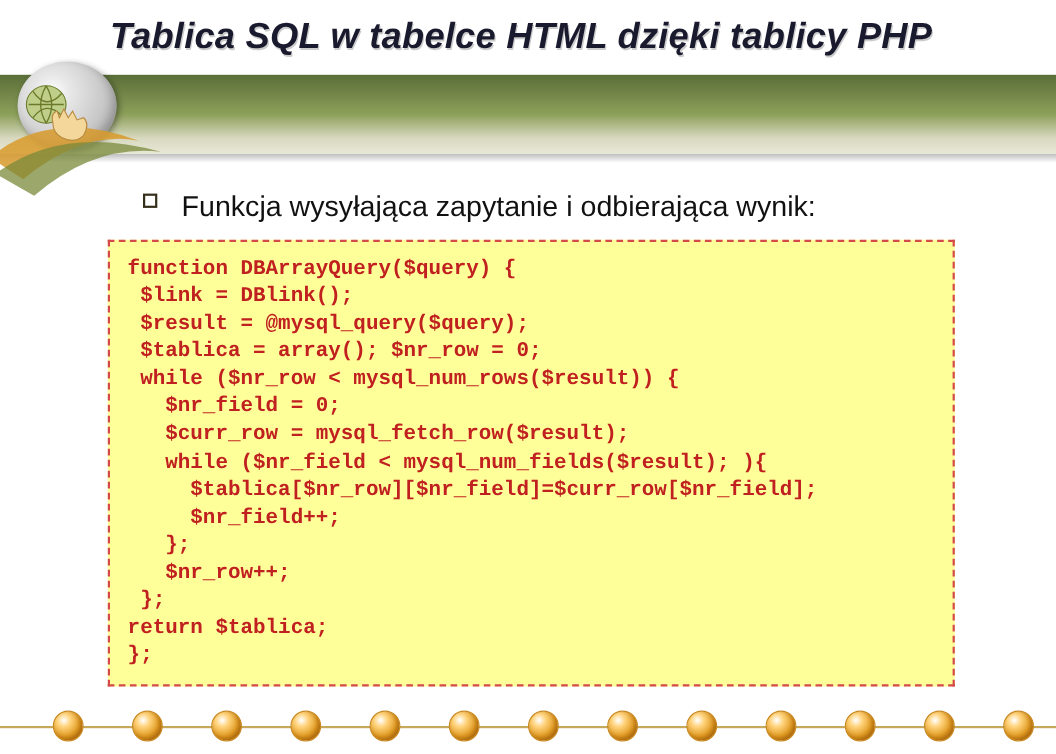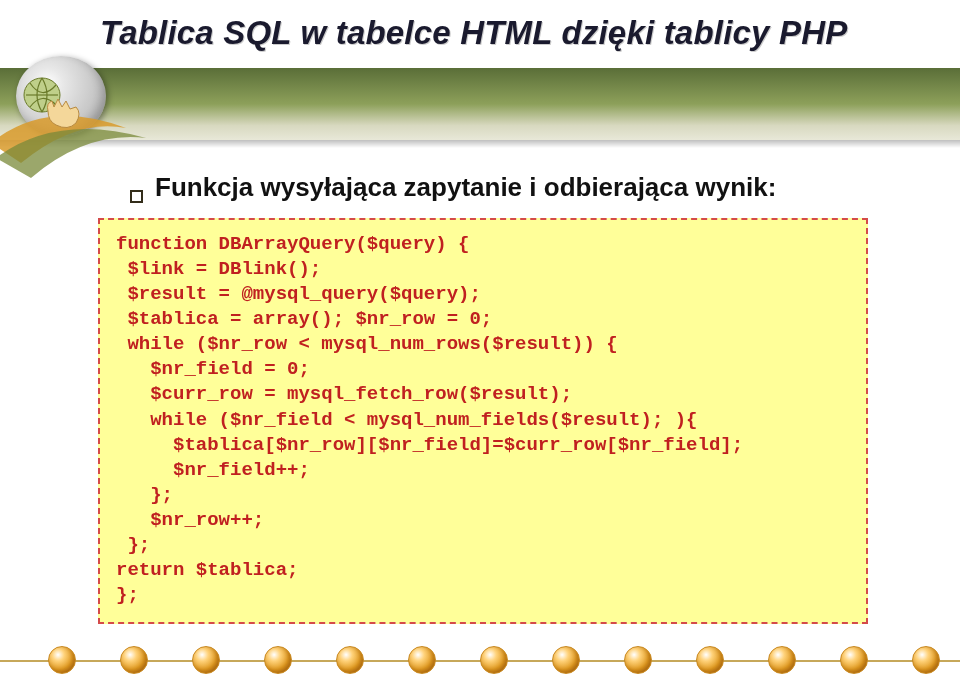--- a/index.html
+++ b/index.html
@@ -90,9 +90,8 @@
     top: 172px;
     z-index: 5;
     display: flex;
-    align-items: flex-end;
-    gap: 12px;
-    font-weight: bold;
+    align-items: flex-start;
+    gap: 22px;
   }
   .bullet-square {
     width: 13px;

